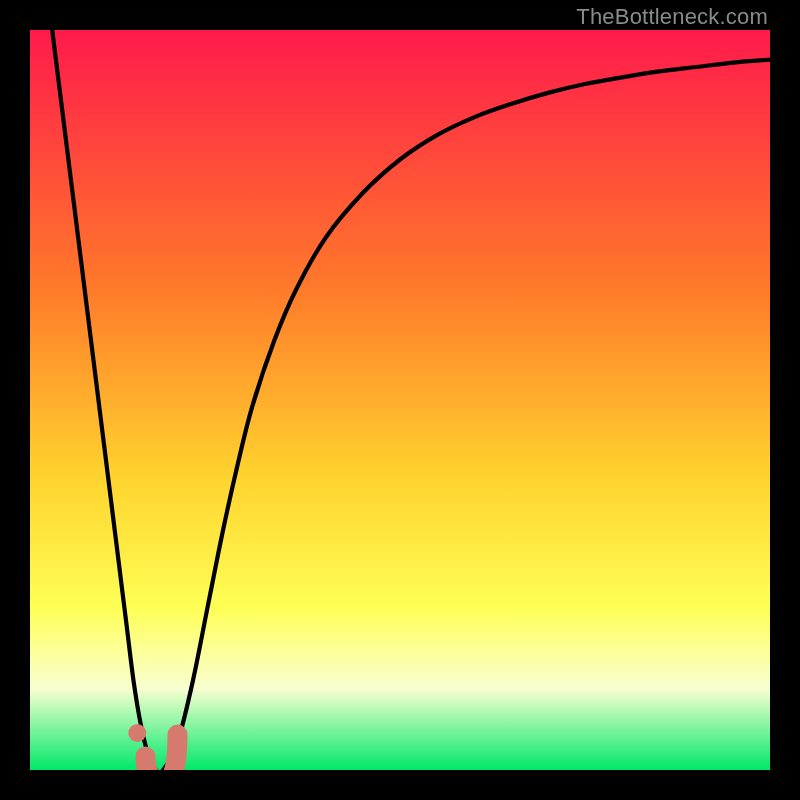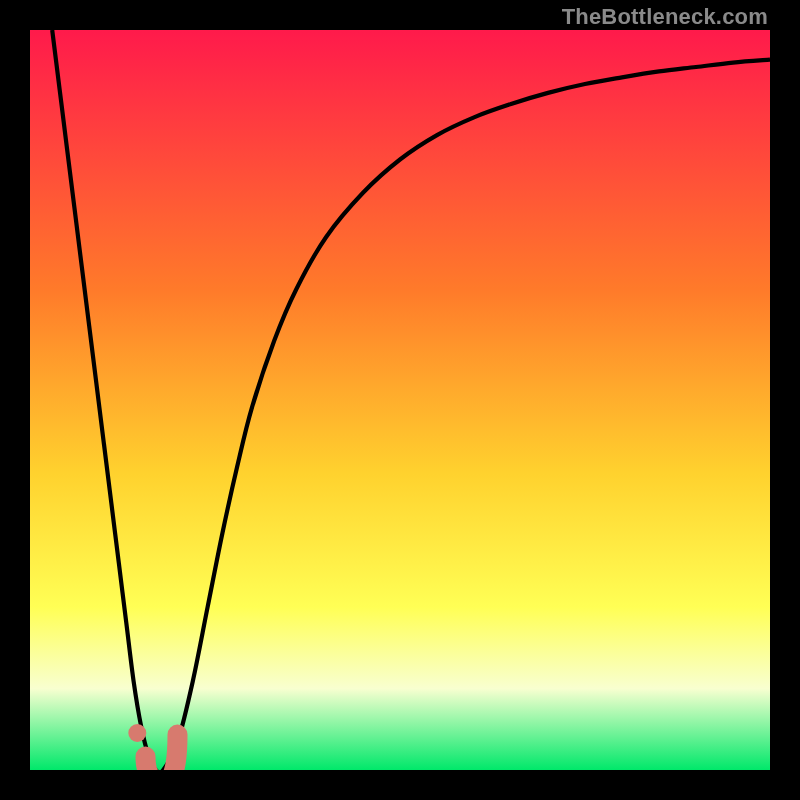--- a/index.html
+++ b/index.html
@@ -47,7 +47,7 @@
     right: 32px;
     color: #8a8a8a;
     font-size: 22px;
-    font-weight: 700;
+    font-weight: 400;
     letter-spacing: 0.2px;
     user-select: none;
   }

